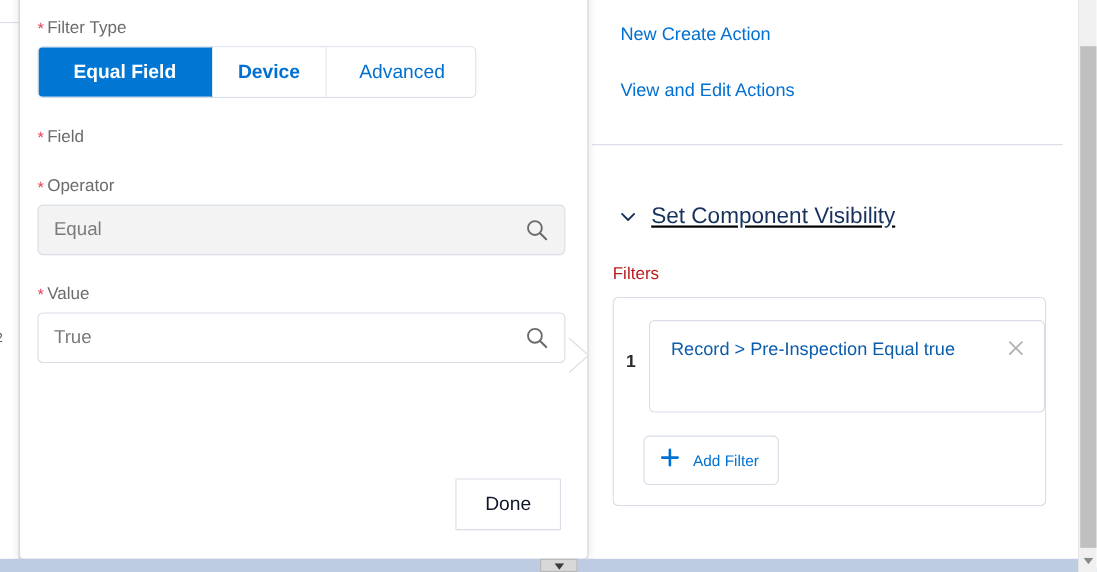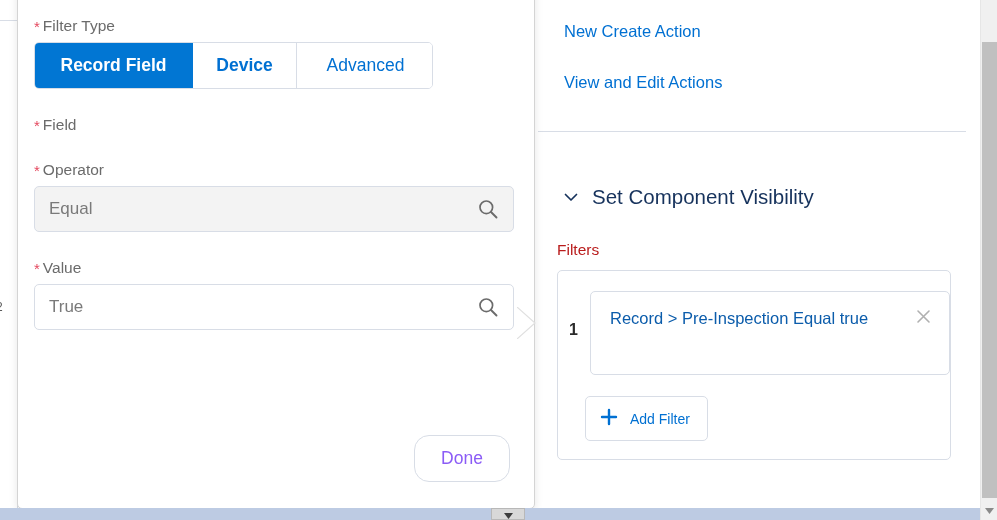--- a/index.html
+++ b/index.html
@@ -449,7 +449,7 @@
     </div>
 
     <div id="filter-type-group">
-      <div class="ftype-btn active" id="ftype-0">Record Field</div>
+      <div class="ftype-btn active" id="ftype-0">Equal Field</div>
       <div class="ftype-btn" id="ftype-1">Device</div>
       <div class="ftype-btn" id="ftype-2">Advanced</div>
     </div>

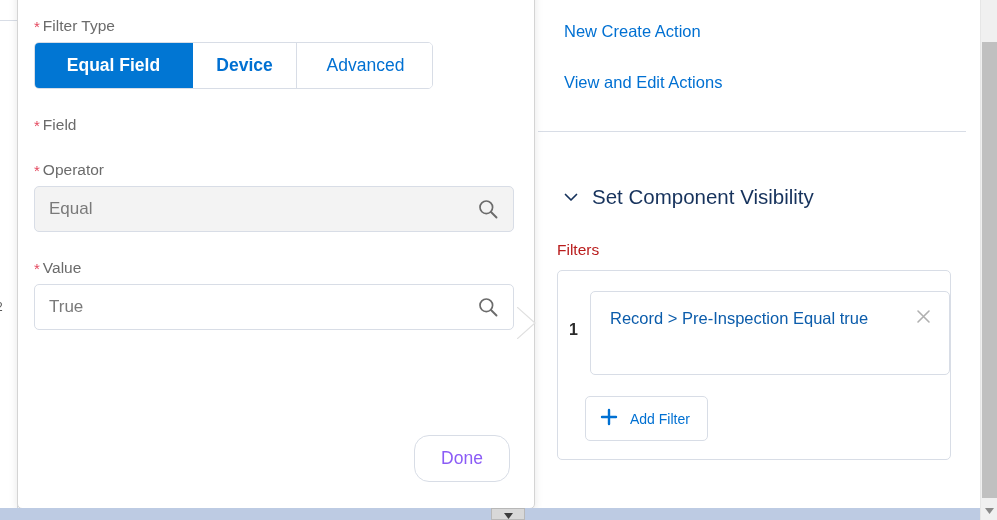--- a/index.html
+++ b/index.html
@@ -71,6 +71,7 @@
     align-items: center;
     gap: 12px;
     cursor: pointer;
+    text-decoration: underline;
   }
   #visibility-header .chev {
     width: 18px;

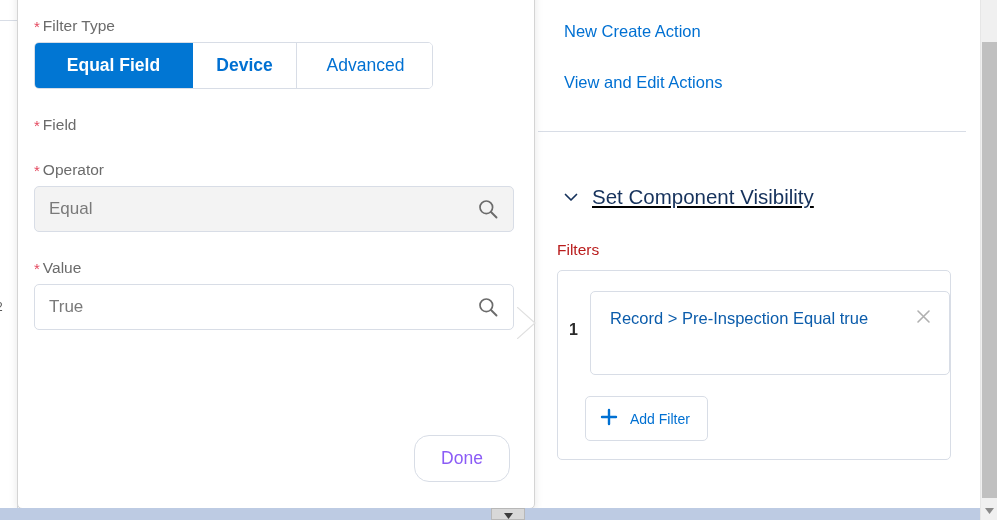--- a/index.html
+++ b/index.html
@@ -286,9 +286,9 @@
     width: 96px;
     height: 47px;
     border: 1px solid #d8dde6;
-    border-radius: 15px;
-    background: #ffffff;
-    color: #8b5cf6;
+    border-radius: 1px;
+    background: #ffffff;
+    color: #0f172a;
     font-size: 17.5px;
     font-family: "Liberation Sans", sans-serif;
     cursor: pointer;

